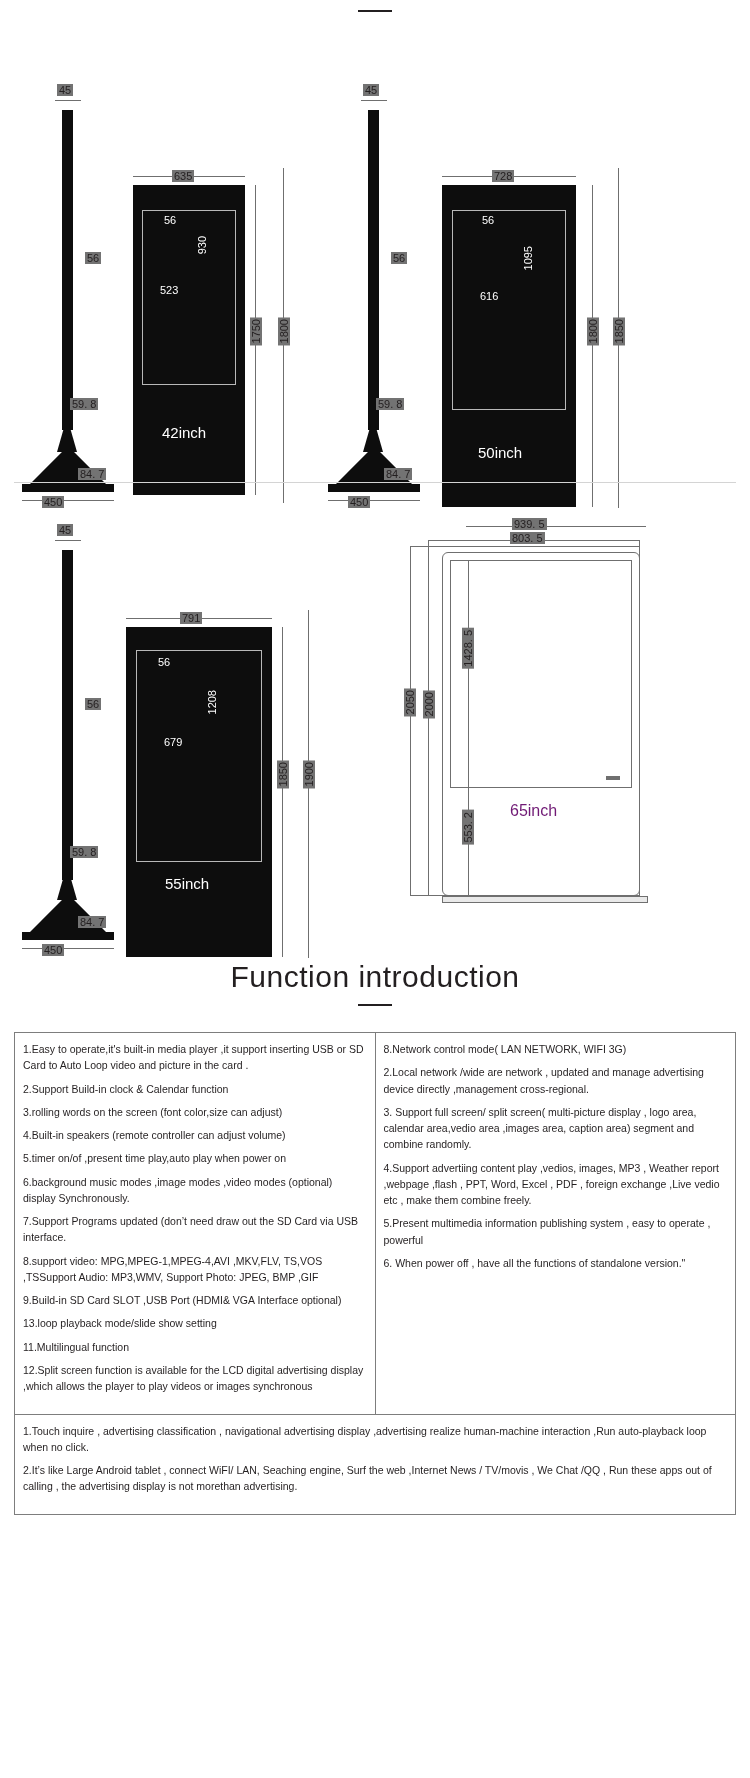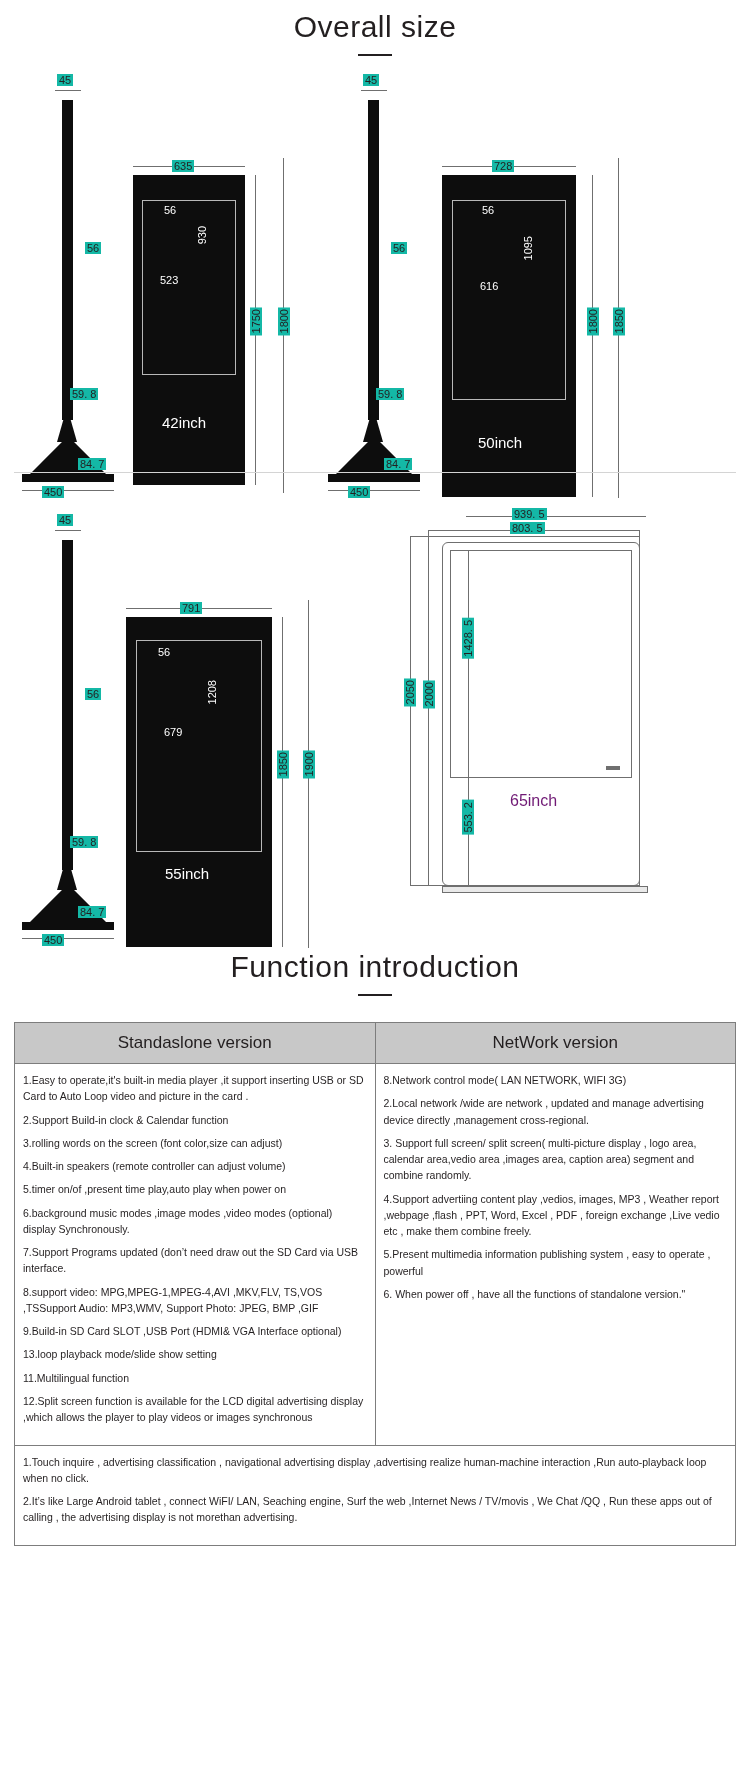--- a/index.html
+++ b/index.html
@@ -115,7 +115,6 @@
 <div class="page">
 
   <div style="position:relative;height:62px;">
-    <div class="section-title">Overall size</div>
     <div class="title-rule"></div>
   </div>
 

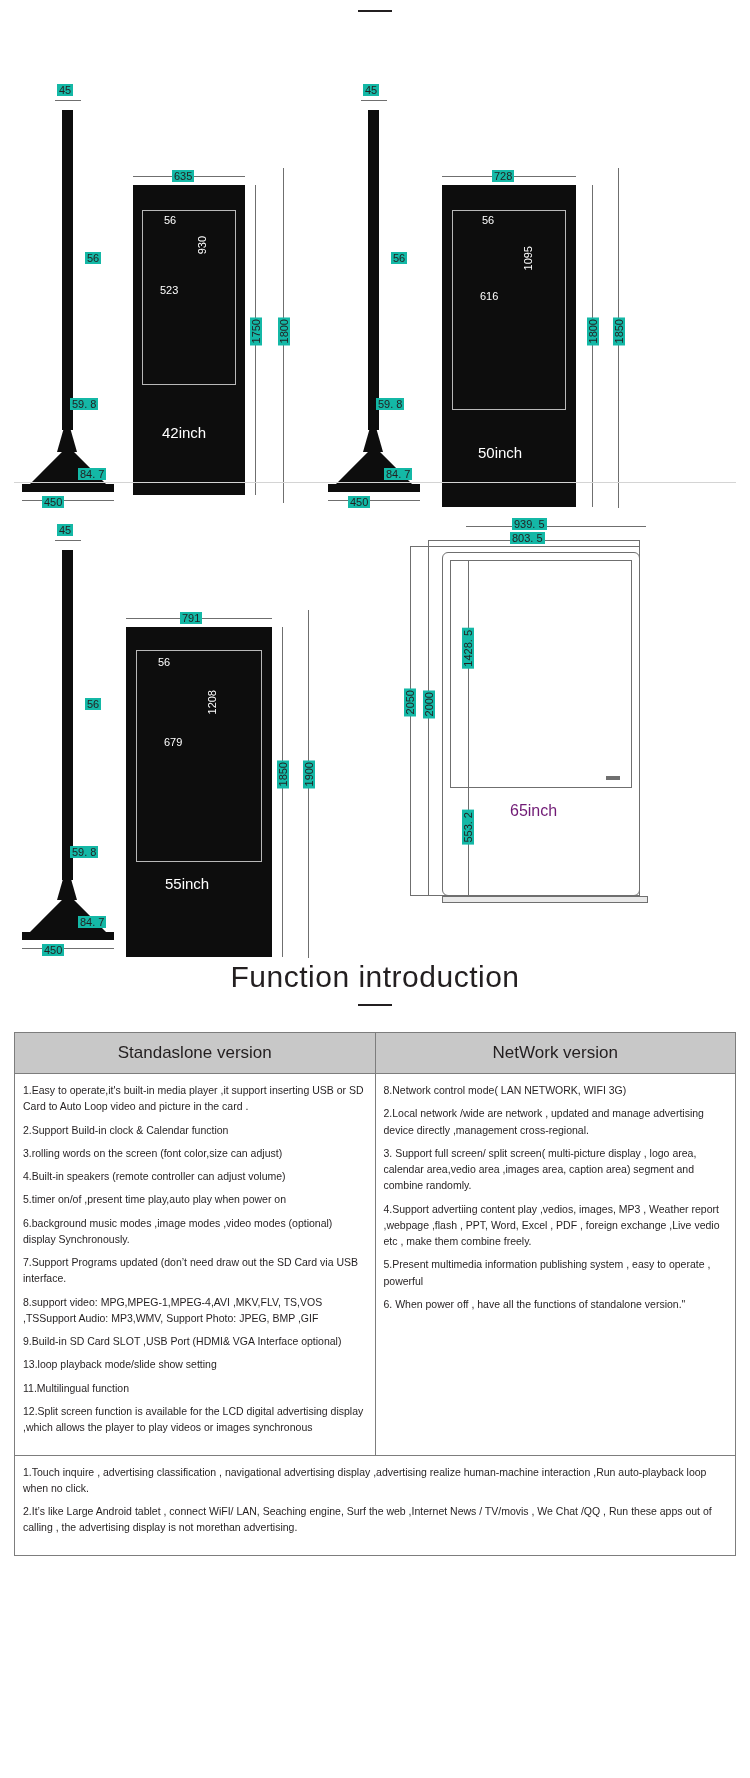--- a/index.html
+++ b/index.html
@@ -47,7 +47,7 @@
     color: #231f20;
     font-family: "Liberation Sans", sans-serif;
     white-space: nowrap;
-    background: #14b8a6;
+    background: #737373;
     padding: 0 2px;
   }
   .dim-label.white { color: #ffffff; background: transparent; }

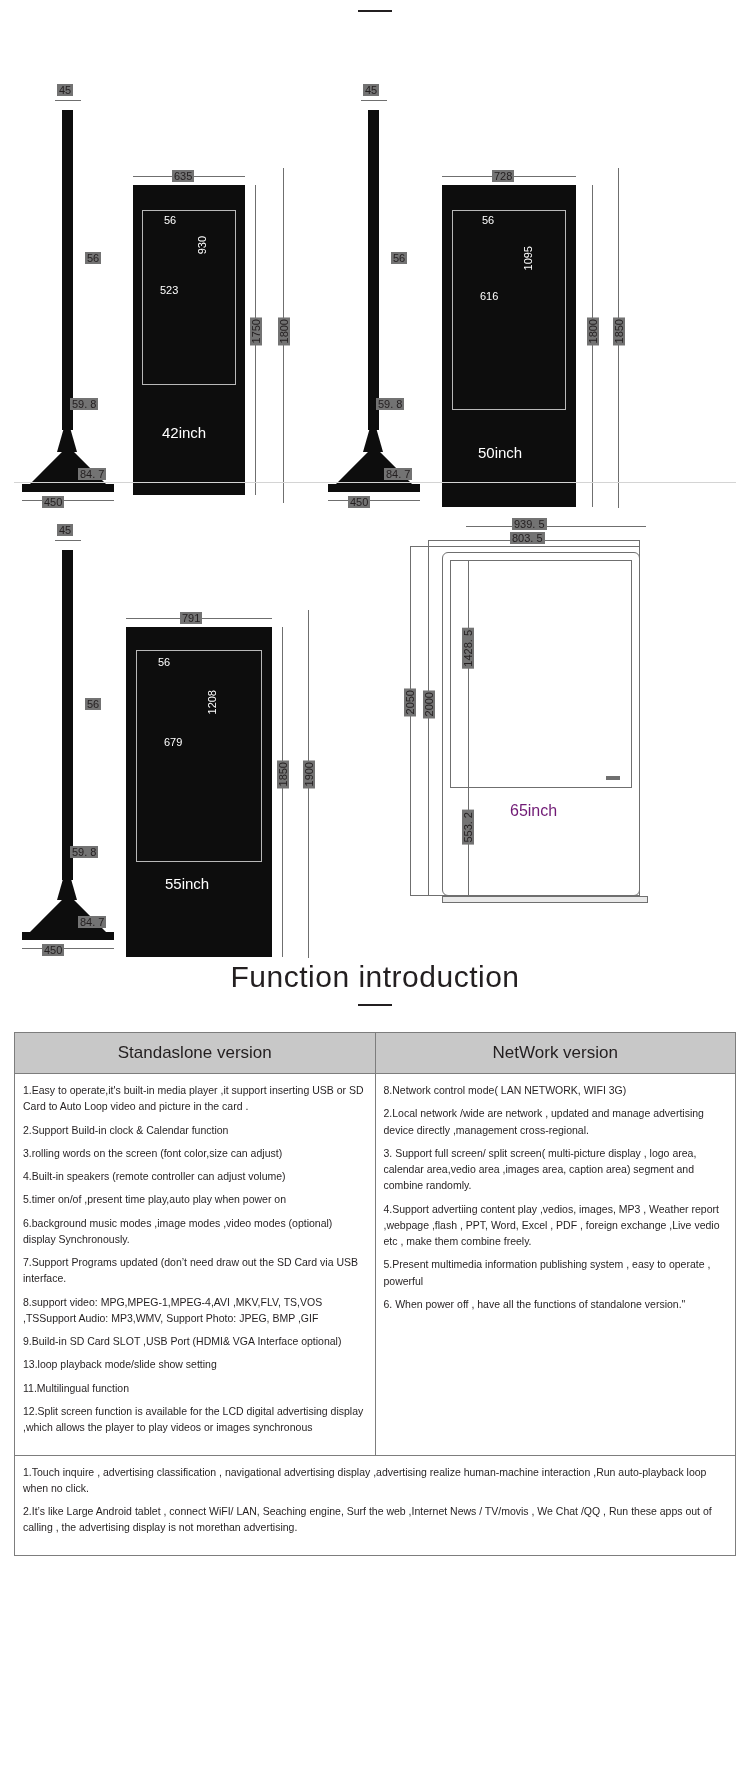--- a/index.html
+++ b/index.html
@@ -257,10 +257,6 @@
   <div class="table-wrap">
     <table class="ftable">
       <tbody>
-          <tr>
-        <th>Standaslone version</th>
-        <th>NetWork version</th>
-      </tr>
       <tr>
         <td>
           <p>1.Easy to operate,it's built-in media player ,it support inserting USB or SD Card to Auto Loop video and picture in the card .</p>

